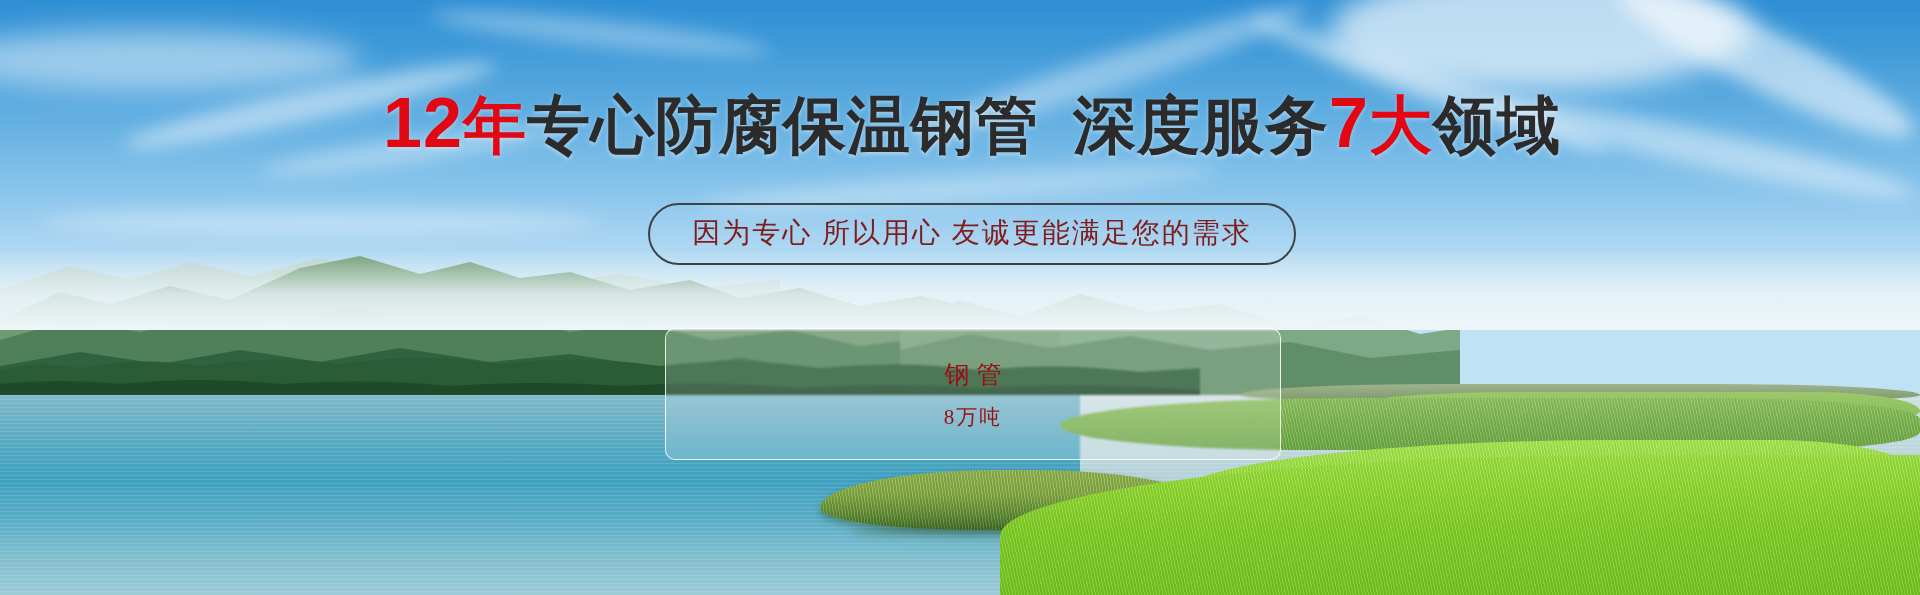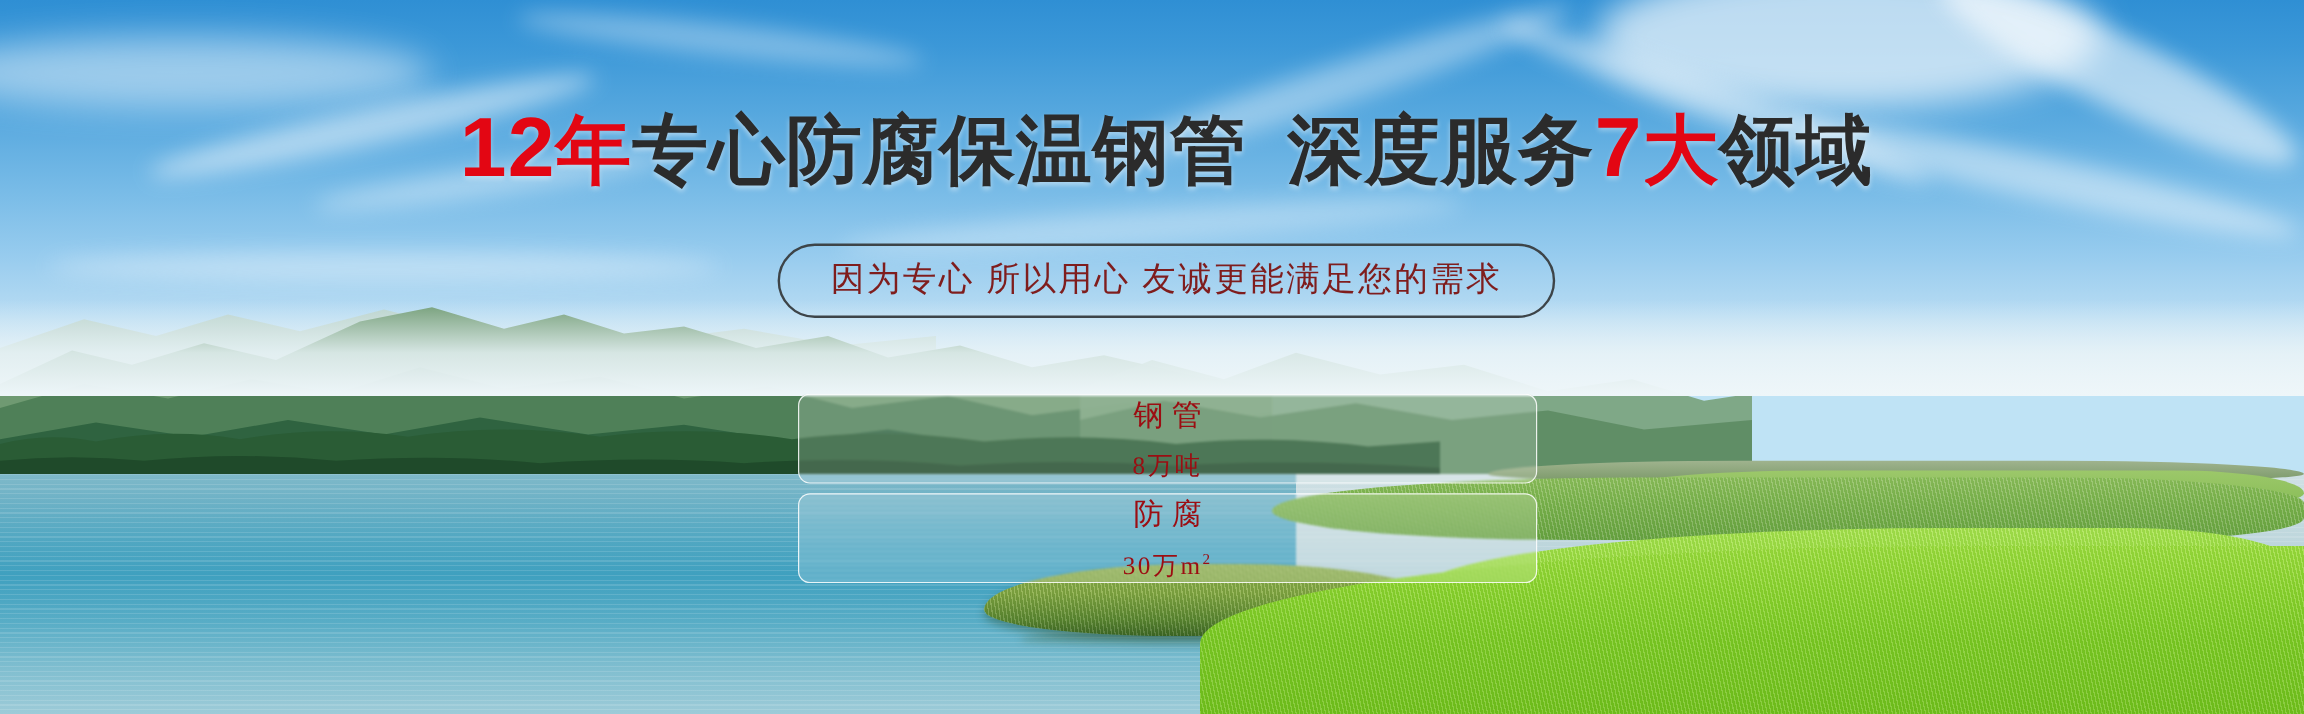--- a/index.html
+++ b/index.html
@@ -130,7 +130,7 @@
   .cards{
     position:absolute; left:653px; top:328px;
     width:616px; height:132px;
-    display:flex; gap:8px;flex-direction:column;
+    display:flex; gap:24px;
   }
   .card{
     flex:1;

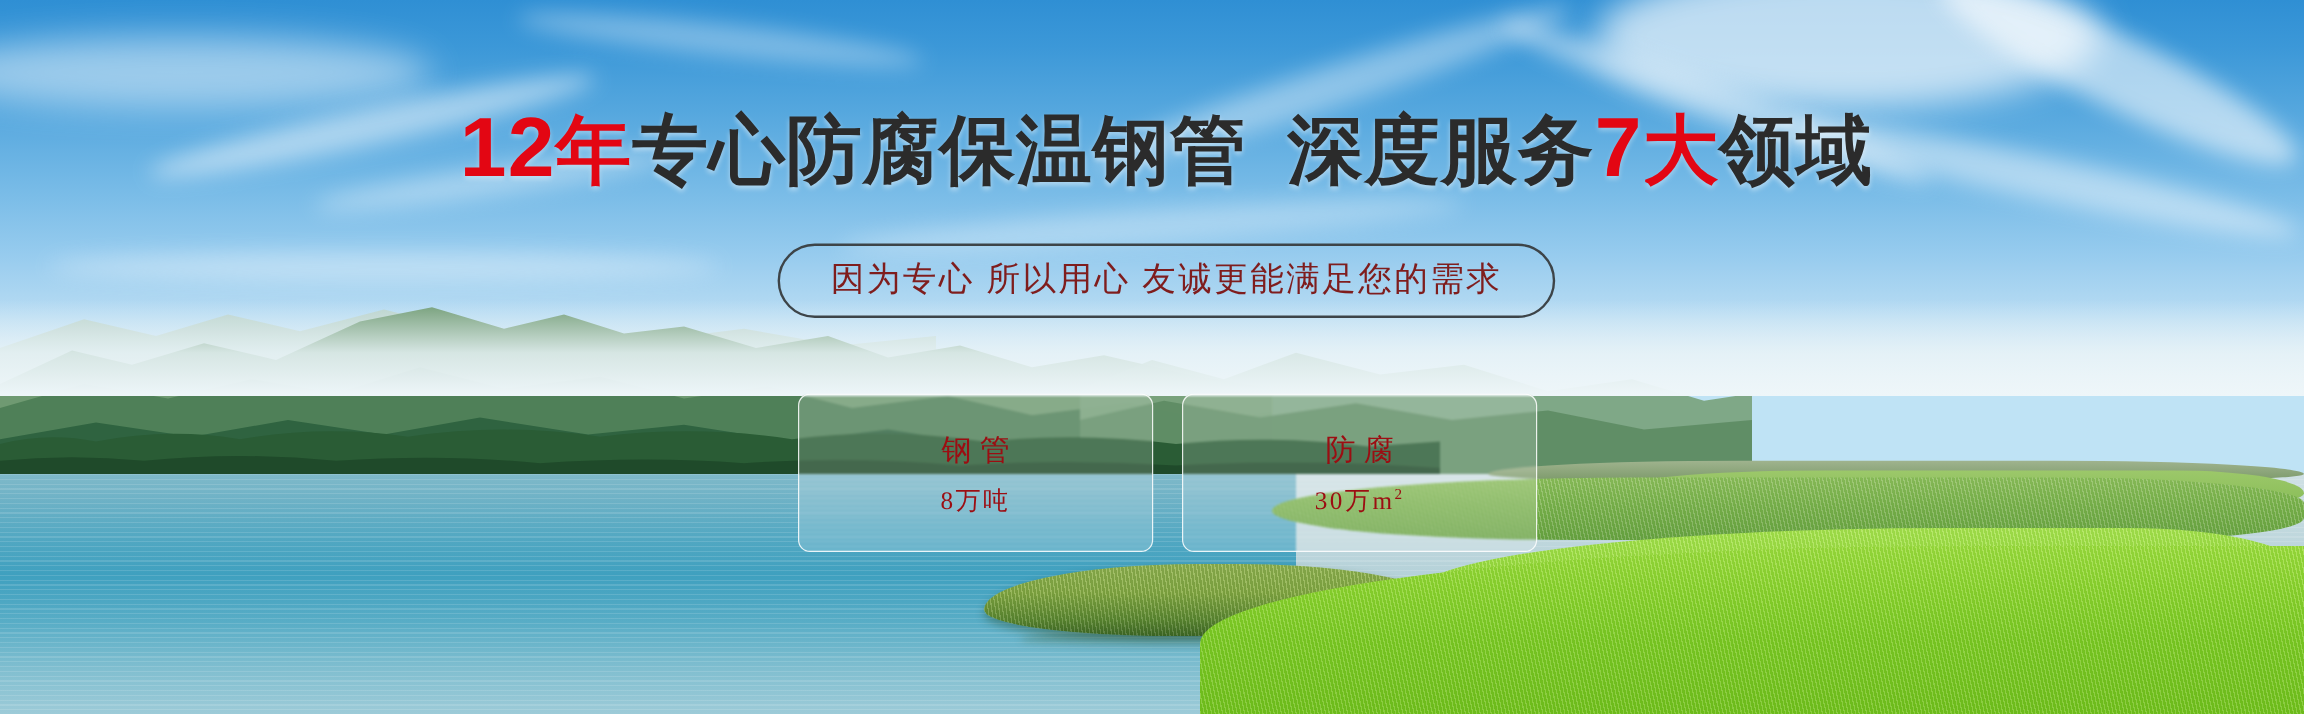--- a/index.html
+++ b/index.html
@@ -253,10 +253,6 @@
         <div class="card-value"><span>8万吨</span></div>
       </div>
 
-      <div class="card">
-        <div class="card-title">防腐</div>
-        <div class="card-value"><span>30万m</span><sup>2</sup></div>
-      </div>
 
 
     </div>

